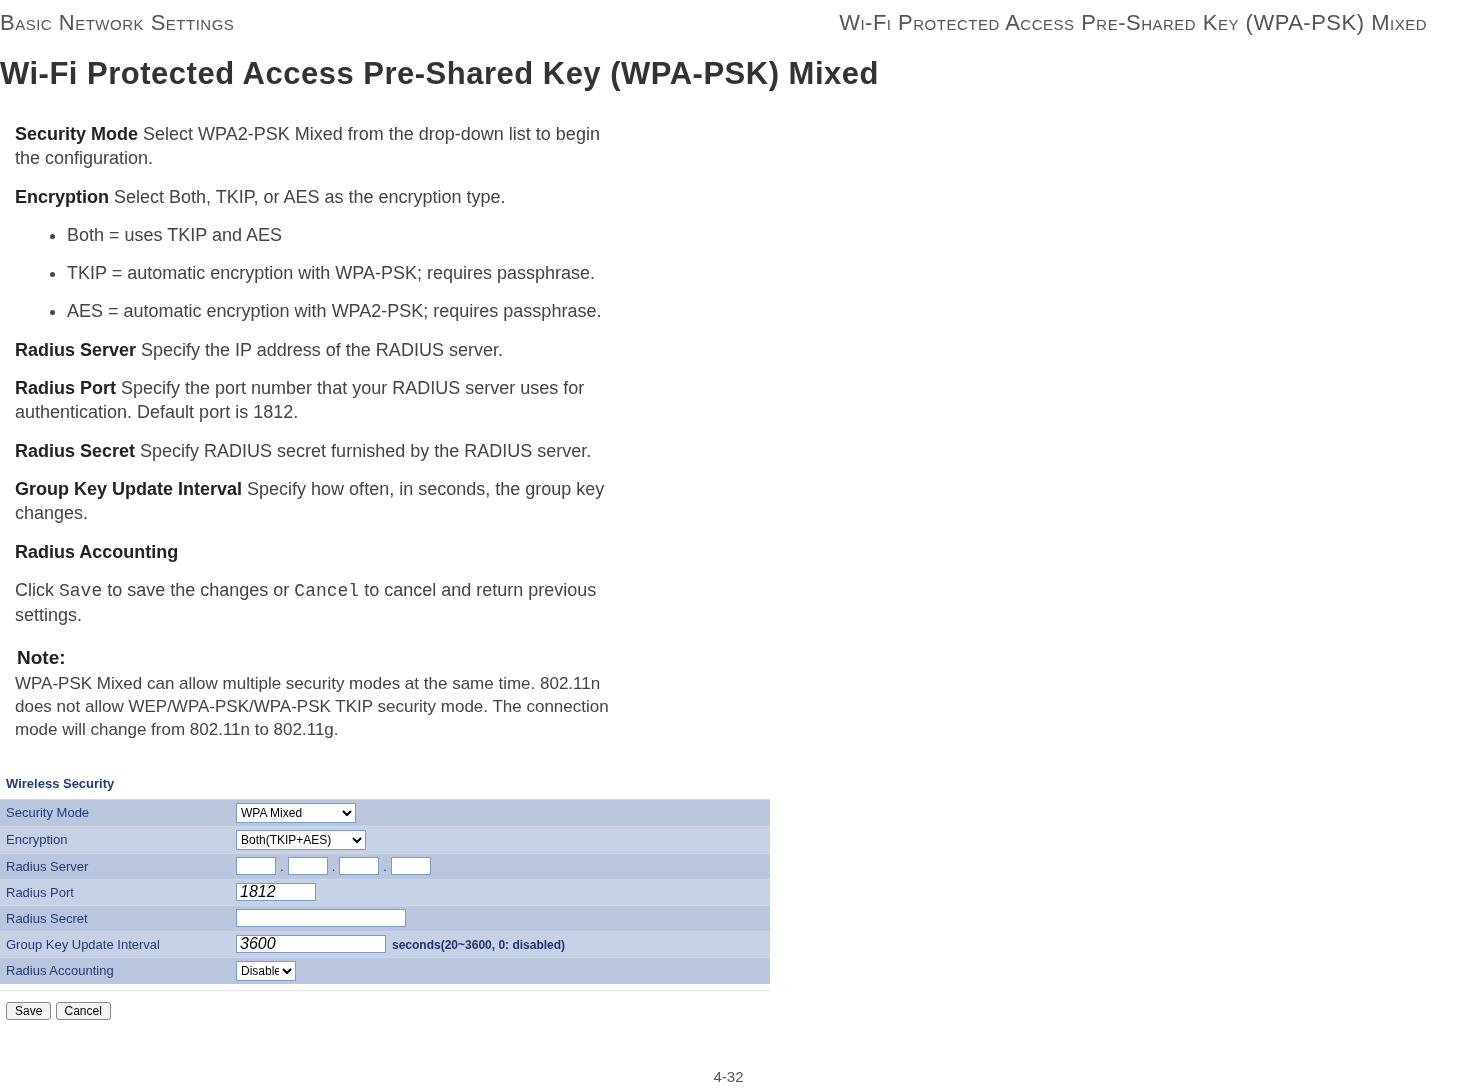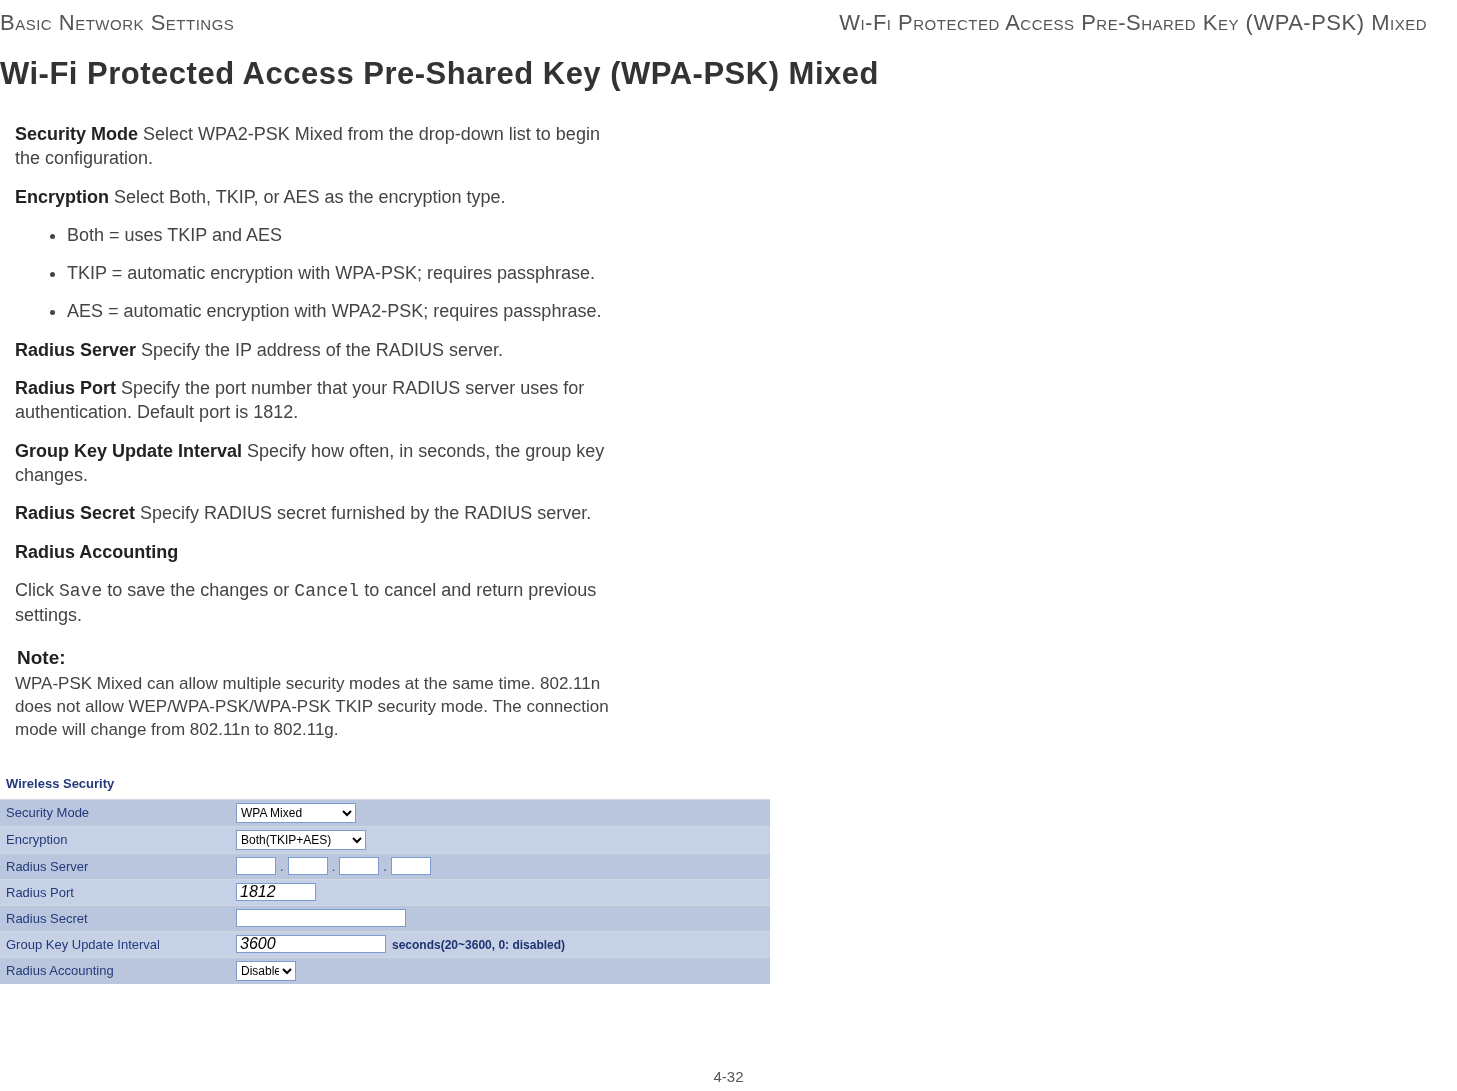--- a/index.html
+++ b/index.html
@@ -162,9 +162,9 @@
 
       <p class="para"><span class="bold-label">Radius Port</span><span>  Specify the port number that your RADIUS server uses for authentication. Default port is 1812.</span></p>
 
+      <p class="para"><span class="bold-label">Radius Secret</span><span>  Specify RADIUS secret furnished by the RADIUS server.</span></p>
+
       <p class="para"><span class="bold-label">Group Key Update Interval</span><span>  Specify how often, in seconds, the group key changes.</span></p>
-
-      <p class="para"><span class="bold-label">Radius Secret</span><span>  Specify RADIUS secret furnished by the RADIUS server.</span></p>
 
       <p class="para"><span class="bold-label">Radius Accounting</span></p>
 

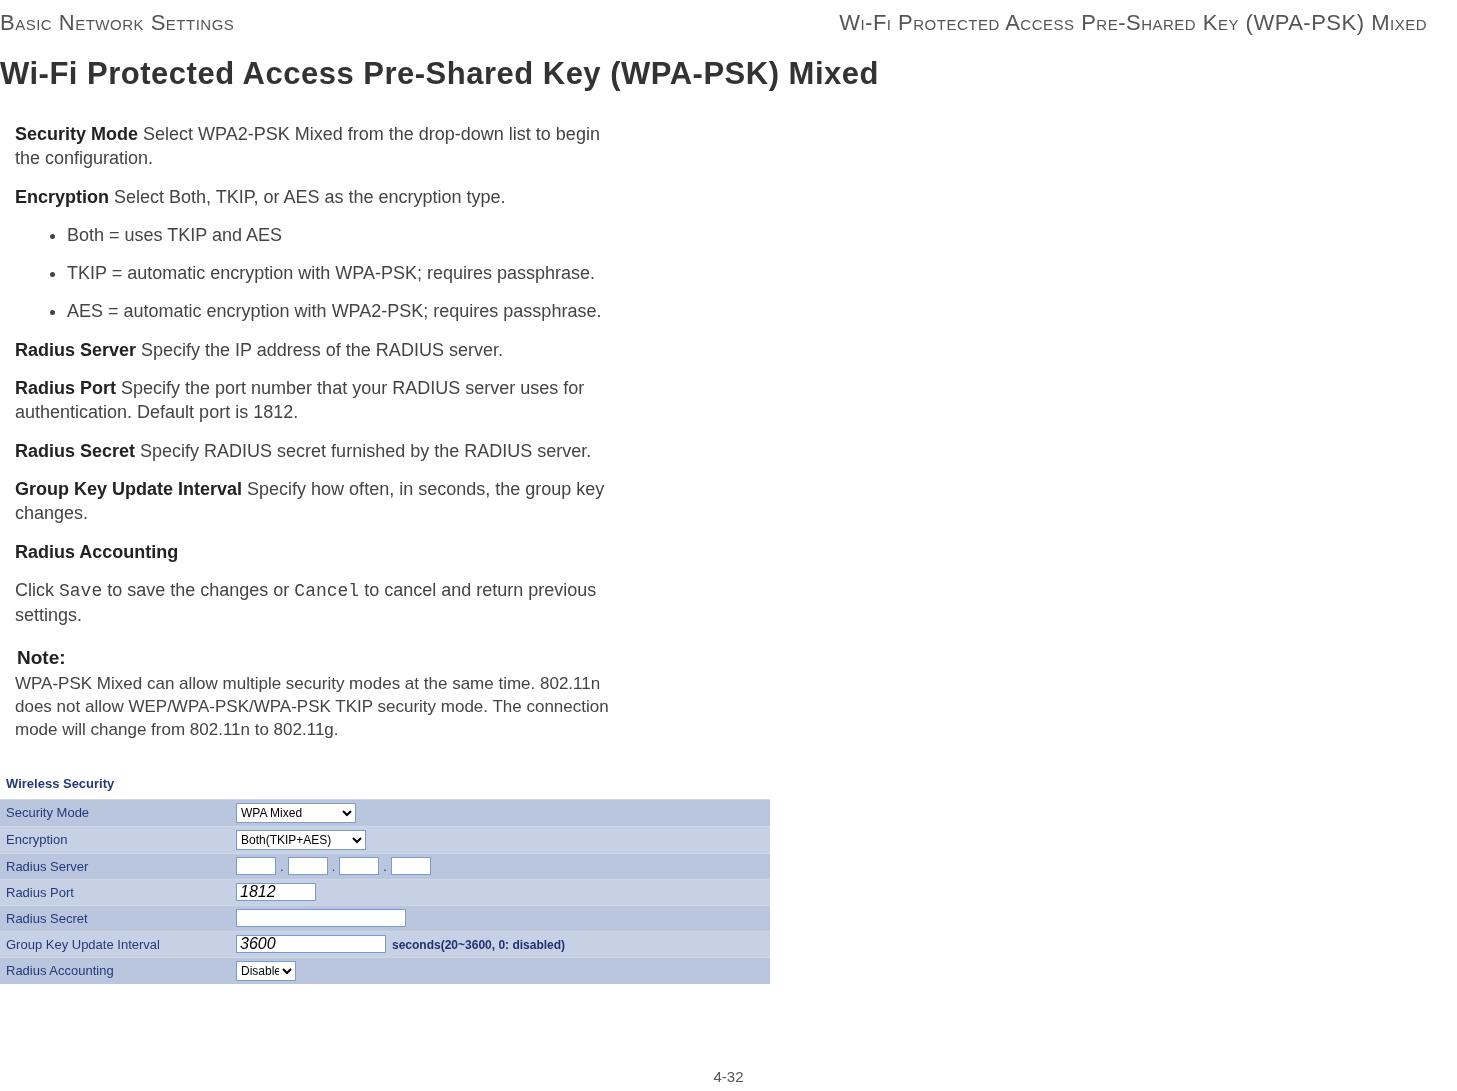--- a/index.html
+++ b/index.html
@@ -231,6 +231,10 @@
           </tr>
         </tbody>
           </table>
+        <div class="btn-row">
+          <button class="btn">Save</button>
+          <button class="btn">Cancel</button>
+        </div>
       </div>
     </div>
   </div>

